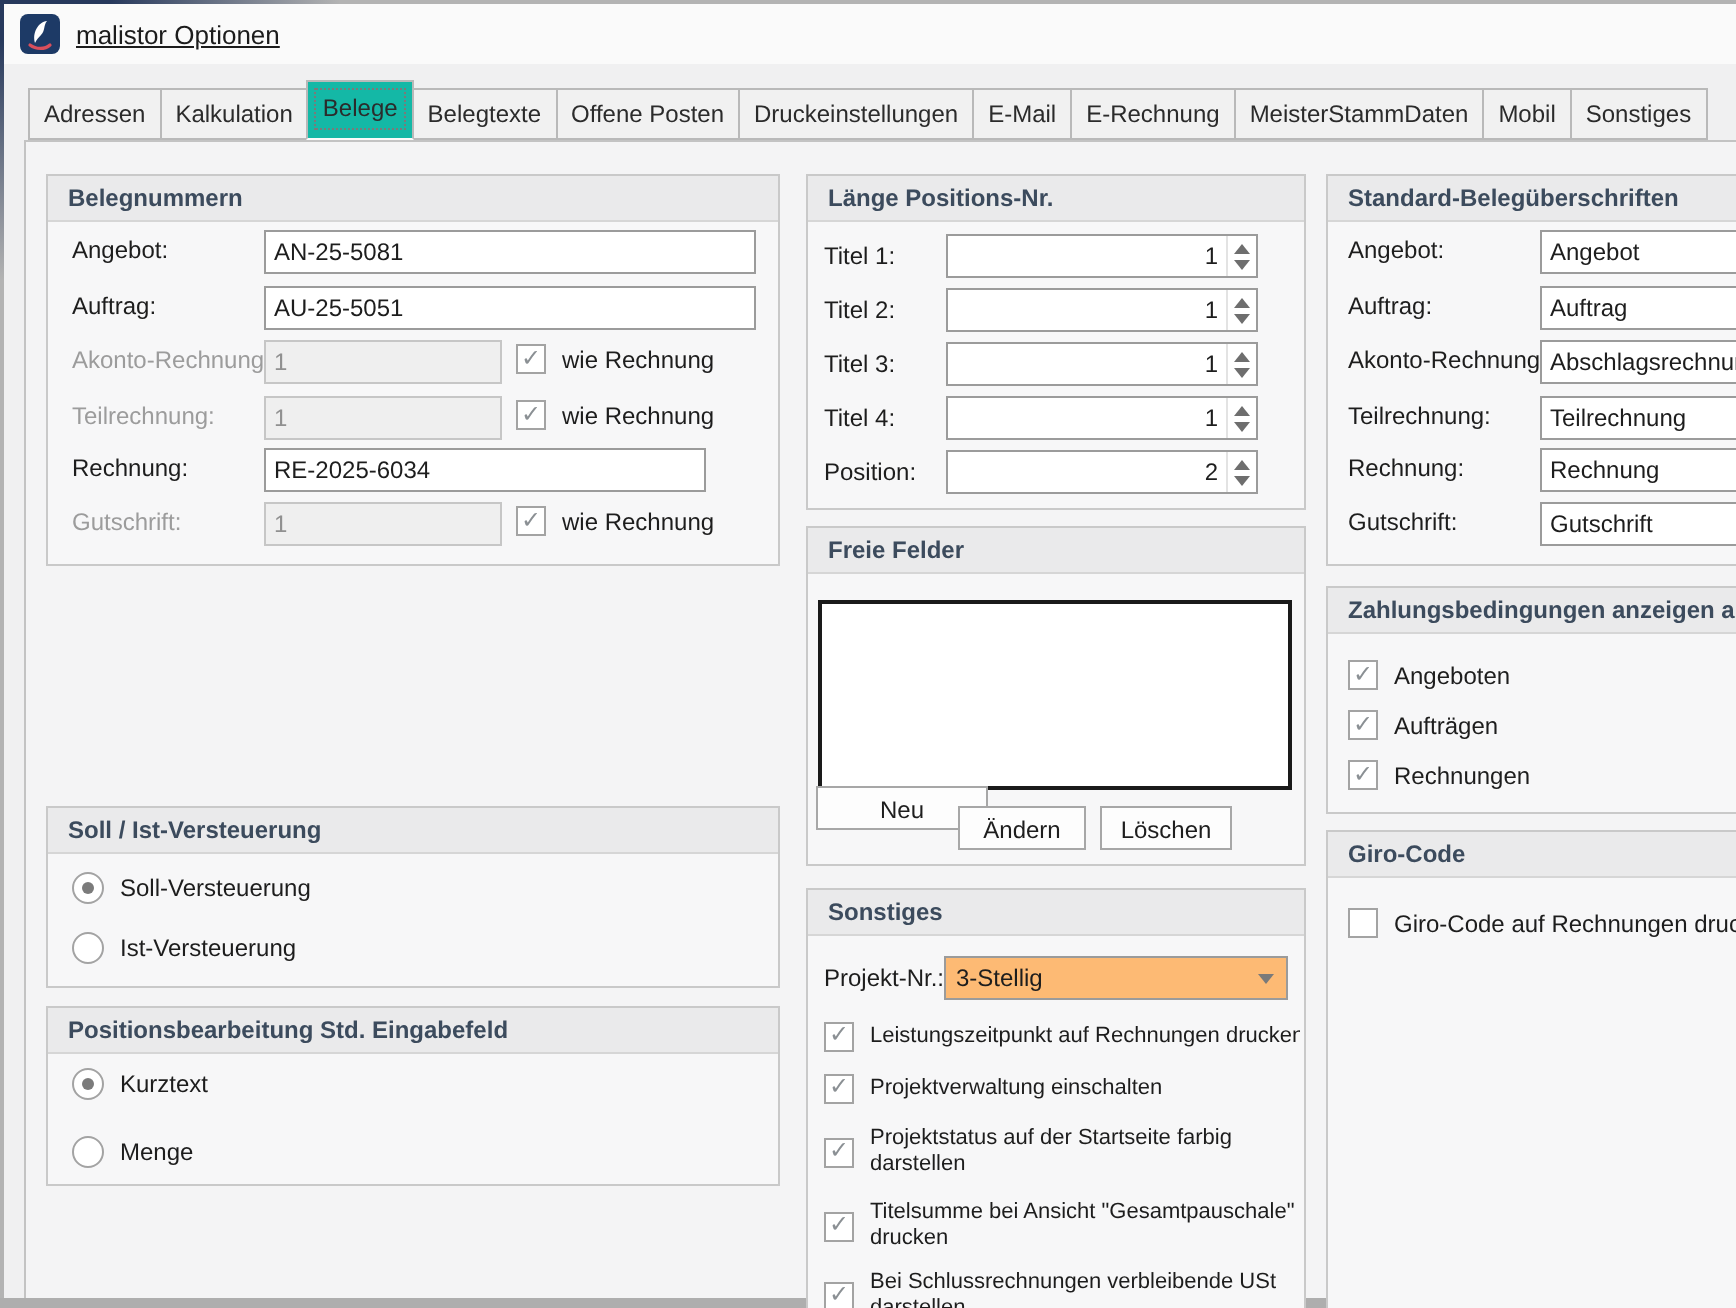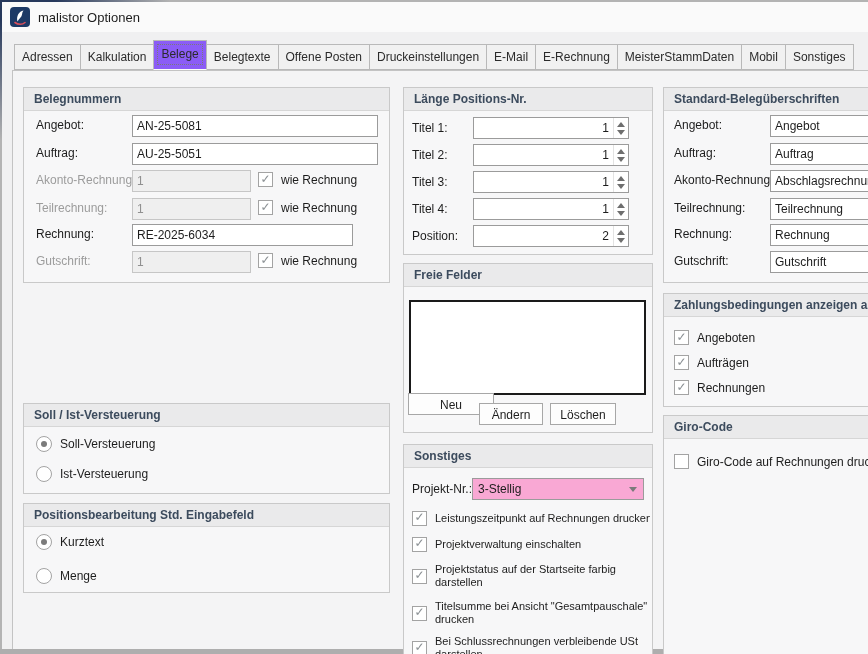--- a/index.html
+++ b/index.html
@@ -16,7 +16,7 @@
   .titlebar{position:absolute;left:2px;top:2px;width:866px;height:30px;background:#fafafa;
     display:flex;align-items:center;}
   .app-icon{width:20px;height:20px;margin-left:8px;flex:0 0 auto;}
-  .window-title{margin-left:8px;font-size:13px;color:#1c1c1c;}
+  .window-title{margin-left:8px;font-size:13px;color:#1c1c1c;text-decoration:underline;}
   
   .tabbar{position:absolute;left:14px;top:44px;height:26px;display:flex;align-items:flex-end;z-index:4;}
   .tab{height:26px;line-height:25px;padding:0 7px;background:#f1f1f1;border:1px solid #b9b9b9;

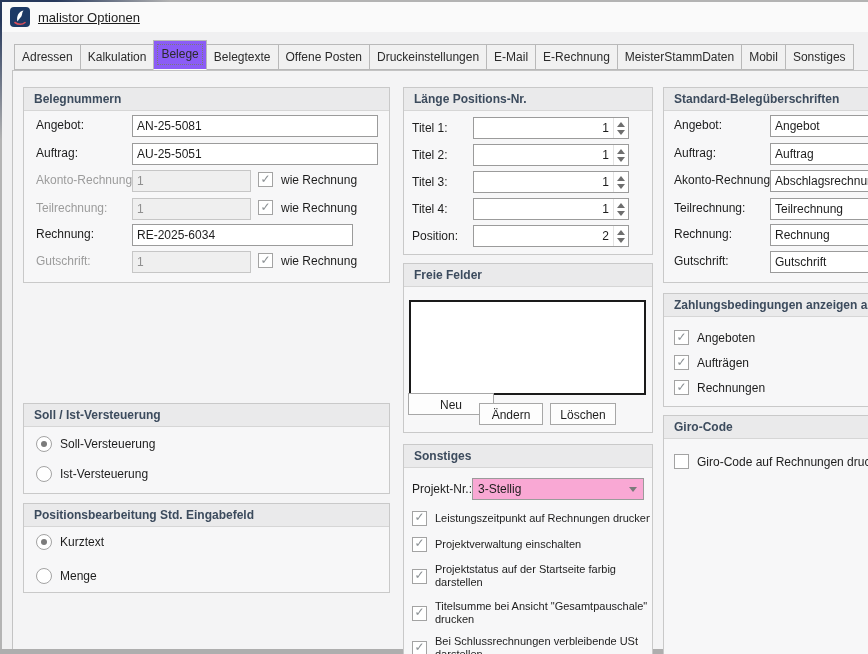--- a/index.html
+++ b/index.html
@@ -21,7 +21,7 @@
   .tabbar{position:absolute;left:14px;top:44px;height:26px;display:flex;align-items:flex-end;z-index:4;}
   .tab{height:26px;line-height:25px;padding:0 7px;background:#f1f1f1;border:1px solid #b9b9b9;
     margin-right:-1px;color:#2b2b2b;box-sizing:border-box;white-space:nowrap;cursor:default;}
-  .tab.active{position:relative;height:30px;line-height:27px;background:#8b5cf6;z-index:5;
+  .tab.active{position:relative;height:30px;line-height:27px;background:#14b8a6;z-index:5;
     border-bottom:1px solid #fbfbfb;margin-top:40px;}
   .tab.active .focus{position:absolute;left:3px;top:3px;right:3px;bottom:4px;border:1px dotted #7a7a7a;}
   

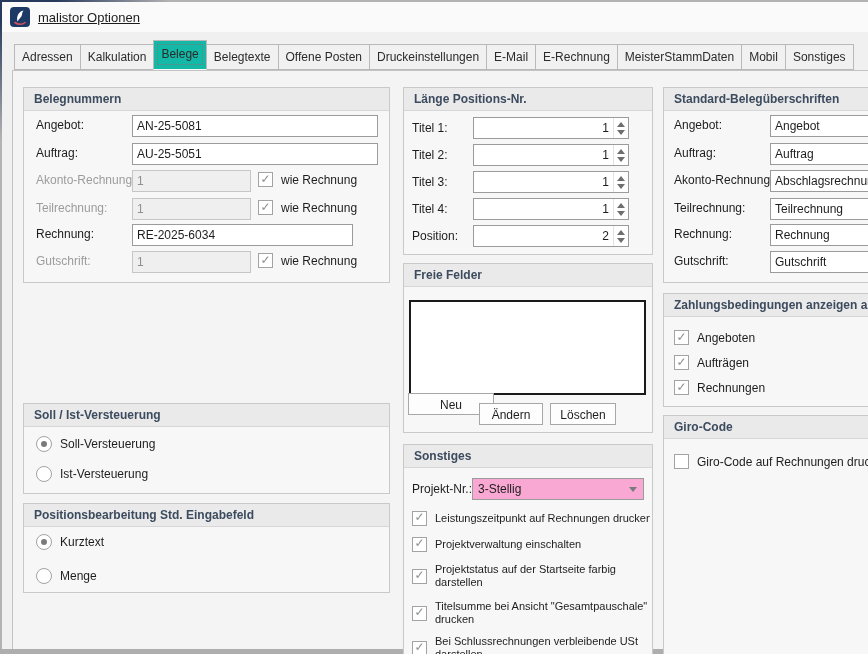--- a/index.html
+++ b/index.html
@@ -60,7 +60,7 @@
   .tri-down{width:0;height:0;border-left:4px solid transparent;border-right:4px solid transparent;
     border-top:5px solid #6e6e6e;}
   
-  .combo{position:absolute;height:22px;box-sizing:border-box;border:1px solid #9b9b9b;background:#f9a8d4;
+  .combo{position:absolute;height:22px;box-sizing:border-box;border:1px solid #9b9b9b;background:#fdba74;
     display:flex;align-items:center;}
   .combo .val{flex:1;padding-left:5px;}
   .combo .tri-down{margin-right:6px;border-left-width:4px;border-right-width:4px;border-top-color:#7a7a7a;}

